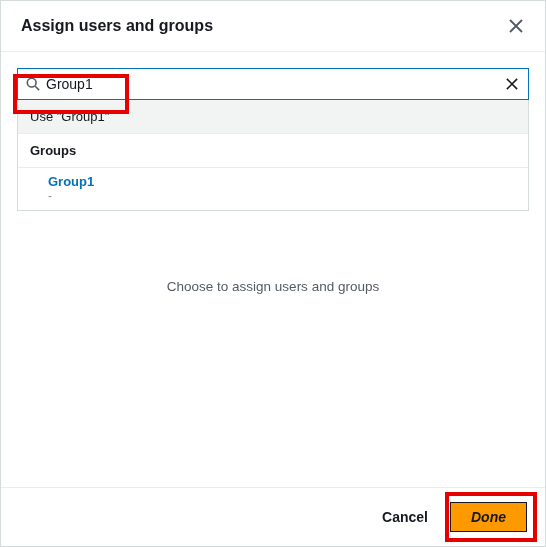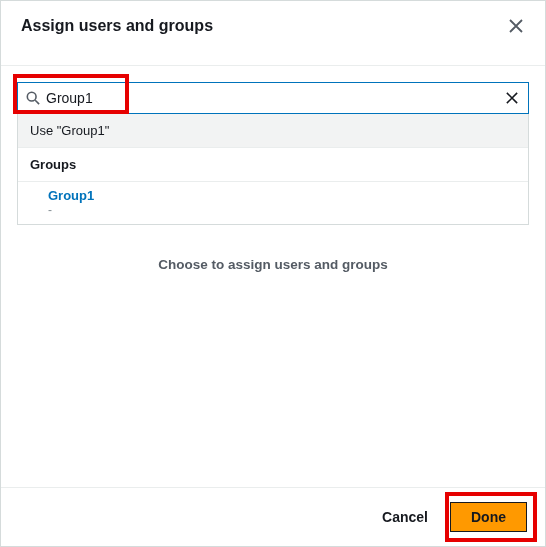--- a/index.html
+++ b/index.html
@@ -16,7 +16,7 @@
     display: flex;
     justify-content: space-between;
     align-items: center;
-    padding: 14px 18px 28px 20px;
+    padding: 14px 18px 14px 20px;
     border-bottom: 1px solid #eaeded;
   }
   .title {

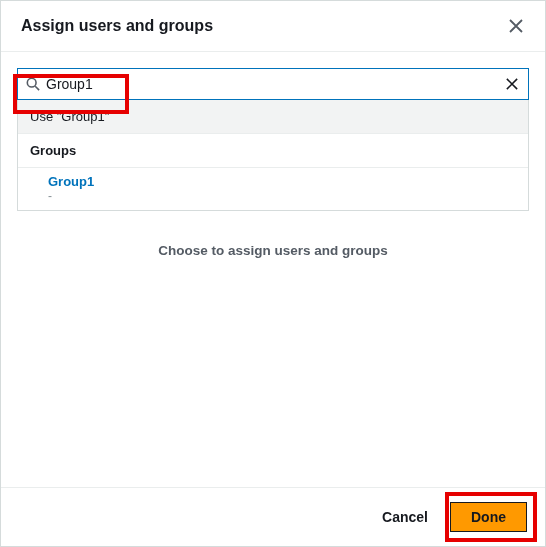--- a/index.html
+++ b/index.html
@@ -116,9 +116,9 @@
   .empty-msg {
     text-align: center;
     color: #545b64;
-    font-weight: 700;
+    font-weight: 400;
     font-size: 13.5px;
-    margin-top: 32px;
+    margin-top: 68px;
   }
   .footer {
     position: absolute;

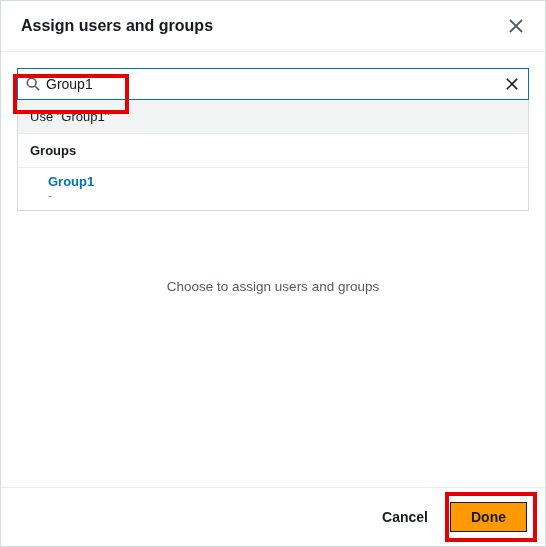--- a/index.html
+++ b/index.html
@@ -151,6 +151,7 @@
     font-weight: 700;
     padding: 6px 20px;
     cursor: pointer;
+    font-style: italic;
   }
   .highlight-done {
     position: absolute;

